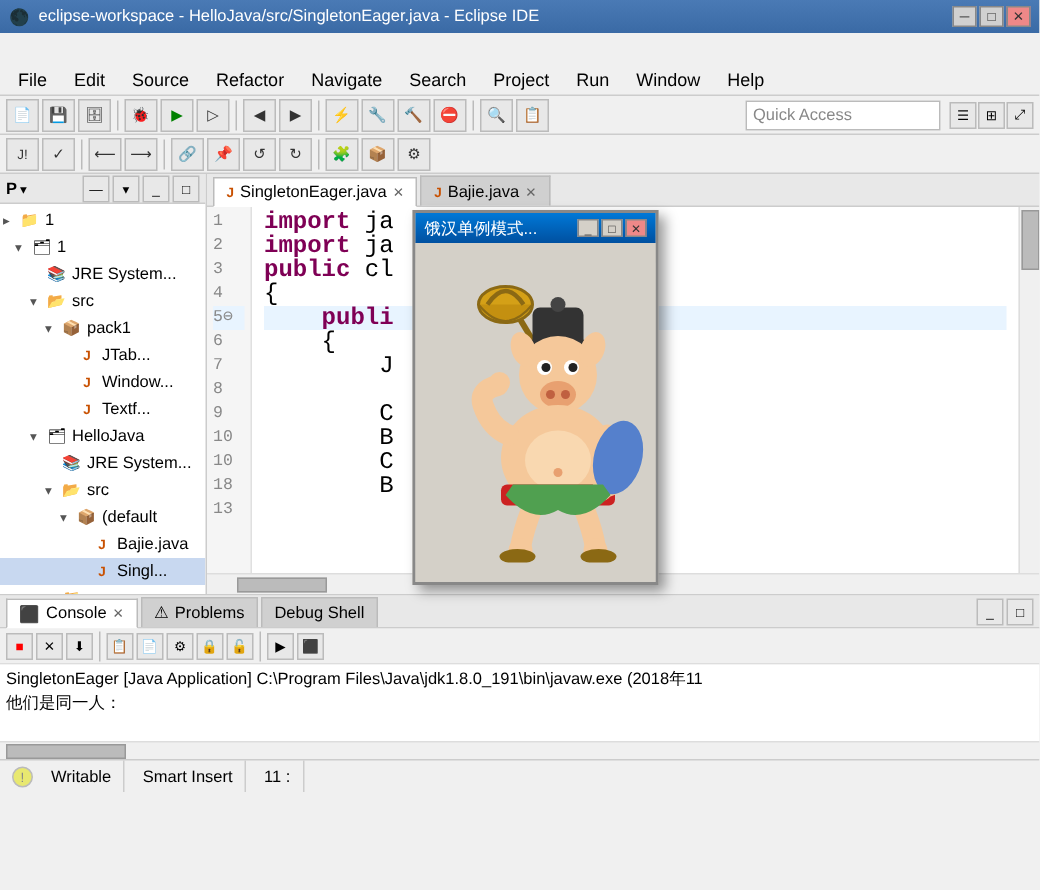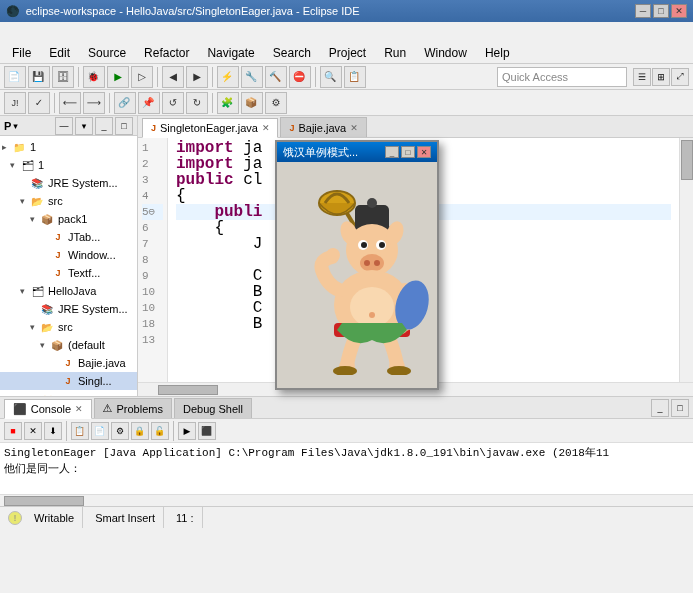--- a/index.html
+++ b/index.html
@@ -222,7 +222,7 @@
     }
     .bottom-content {
       flex: 1; background: white;
-      padding: 2px 4px; font-family: Liberation Mono, monospace; font-size: 11px;
+      padding: 2px 4px; font-family: Liberation Sans, sans-serif; font-size: 11px;
       overflow: hidden;
     }
     .console-line { height: 16px; white-space: pre; }

